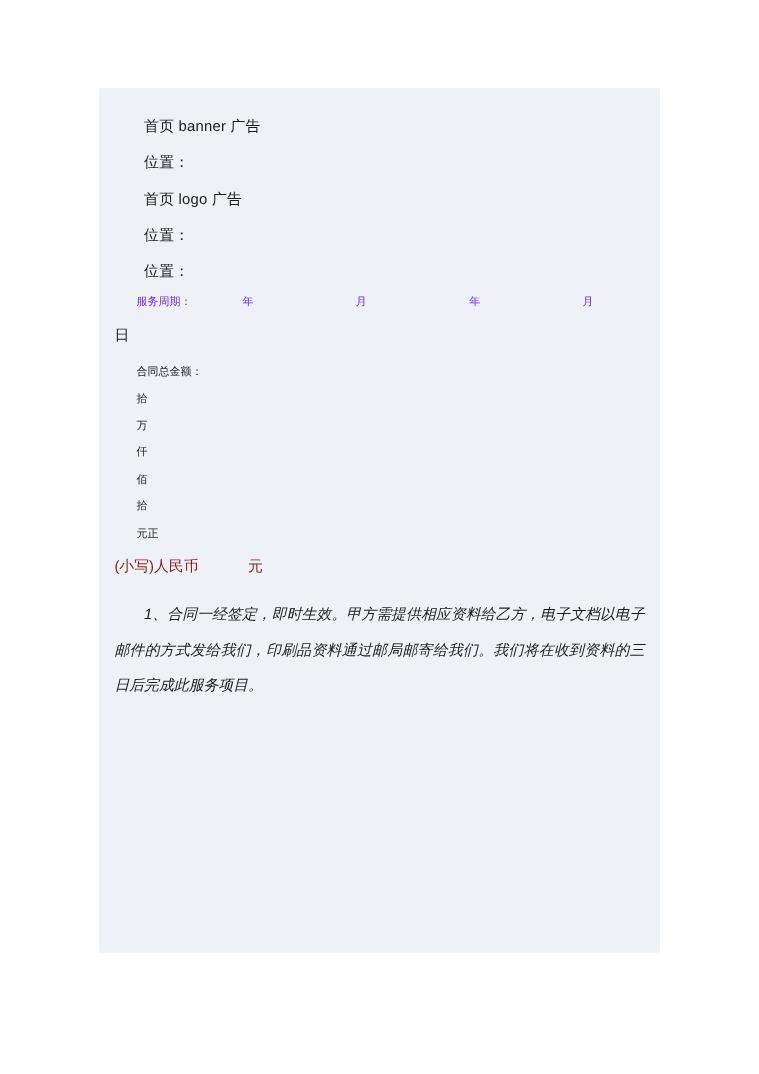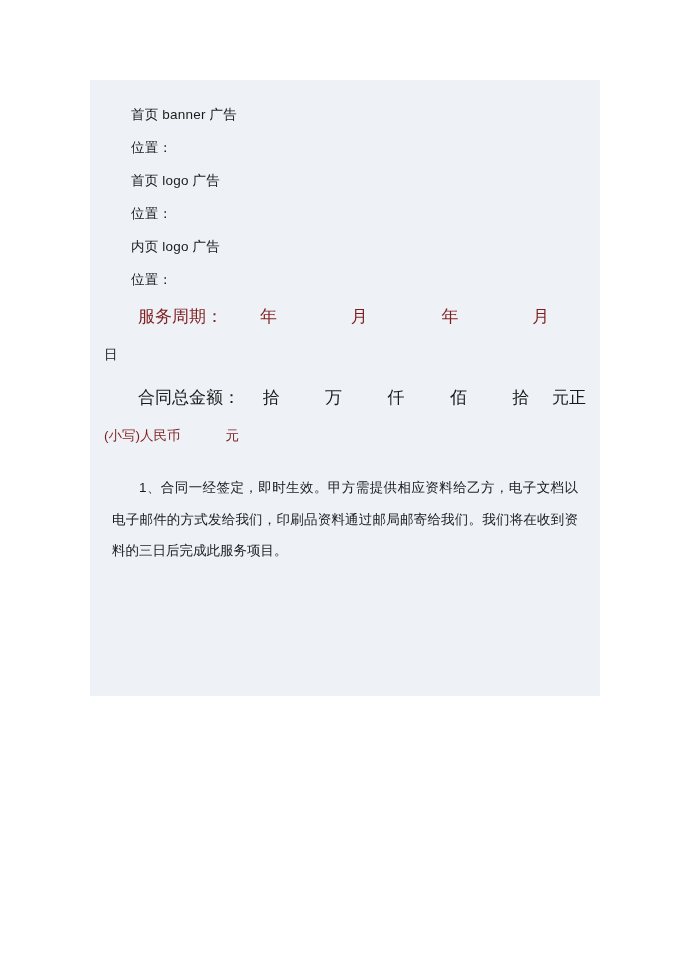--- a/index.html
+++ b/index.html
@@ -24,7 +24,7 @@
     left: 90px;
     top: 80px;
     width: 510px;
-    height: 616px;
+    height: 786px;
     background: #eef2f7;
     box-sizing: border-box;
     padding: 18px 14px 10px 14px;

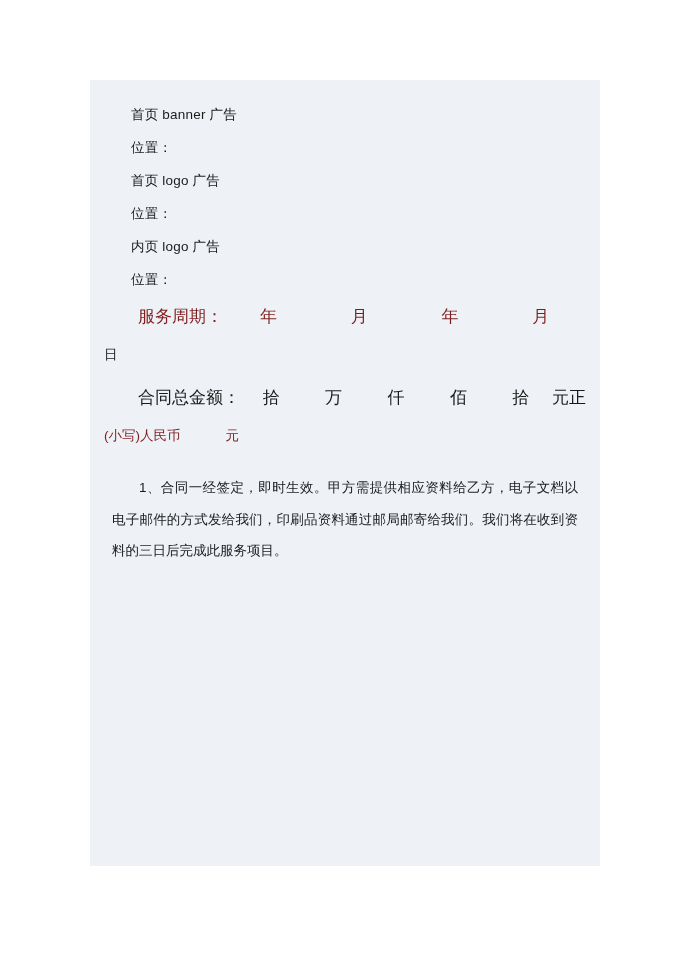--- a/index.html
+++ b/index.html
@@ -100,7 +100,6 @@
     <p class="para indent">位置：</p>
     <p class="para indent">首页 logo 广告</p>
     <p class="para indent">位置：</p>
-    <p class="para indent">内页 logo 广告</p>
     <p class="para indent">位置：</p>
 
     <div class="label-line">

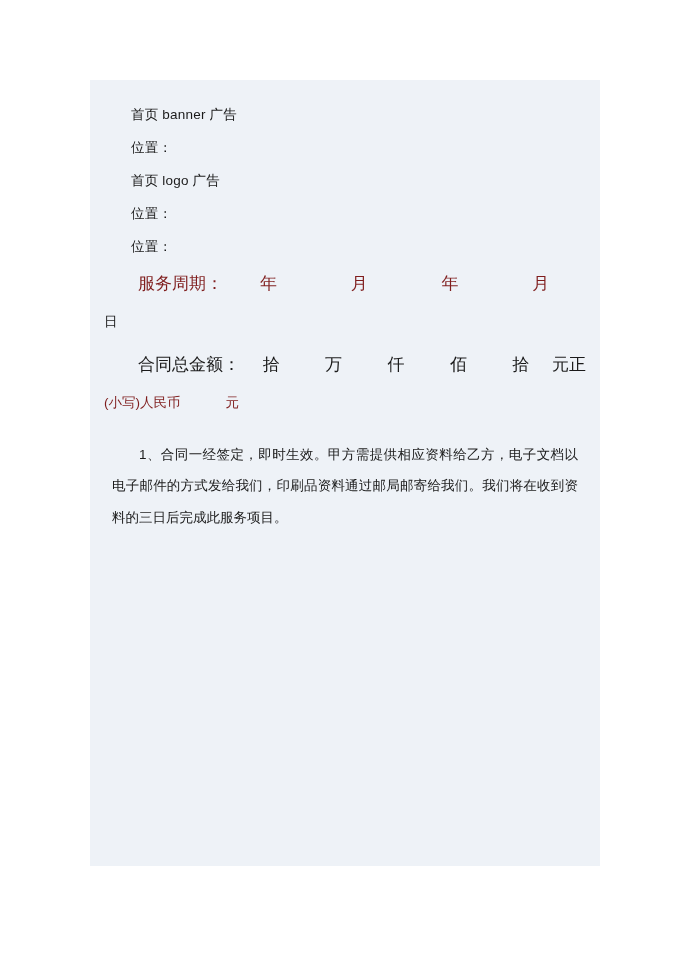--- a/index.html
+++ b/index.html
@@ -43,9 +43,9 @@
   .label-line {
     display: flex;
     align-items: baseline;
-    font-size: 17px;
+    font-size: 10px;
     line-height: 2.45;
-    color: #7f1d1d;
+    color: #6d28d9;
     padding-left: 2em;
     font-family: Liberation Serif, serif;
   }

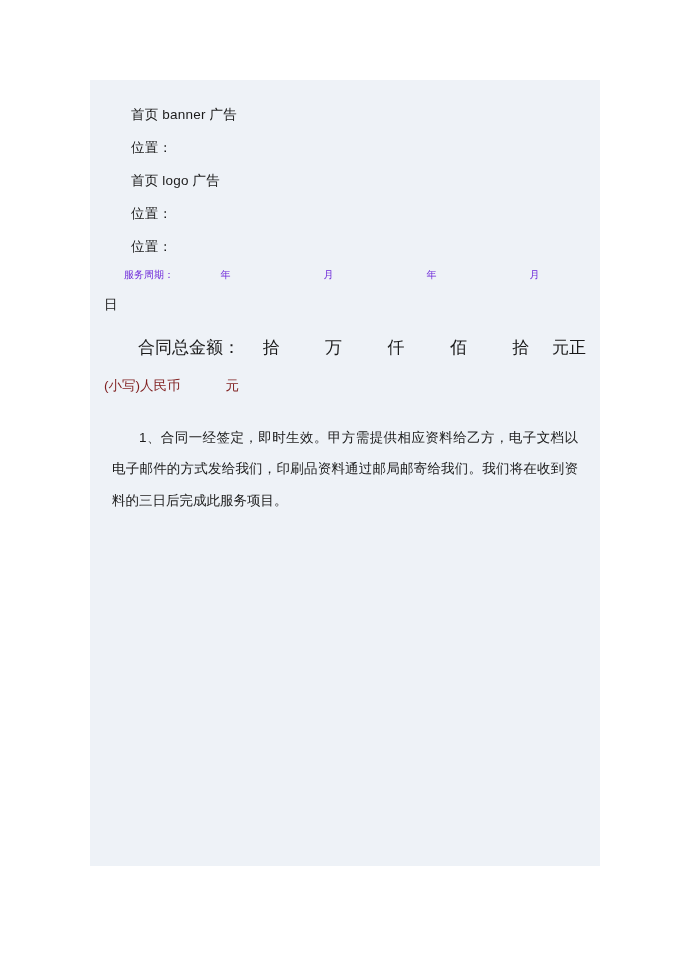--- a/index.html
+++ b/index.html
@@ -65,10 +65,11 @@
   .amount-line {
     display: flex;
     align-items: flex-start;
-    font-size: 17px;
+    font-size: 10px;
     line-height: 2.45;
     color: #1a1a1a;
     padding-left: 2em;
+    flex-direction: column;
   }
   .amount-line .lead { white-space: pre; }
   .amount-line .slot { flex: 1 1 auto; text-align: center; white-space: pre; }

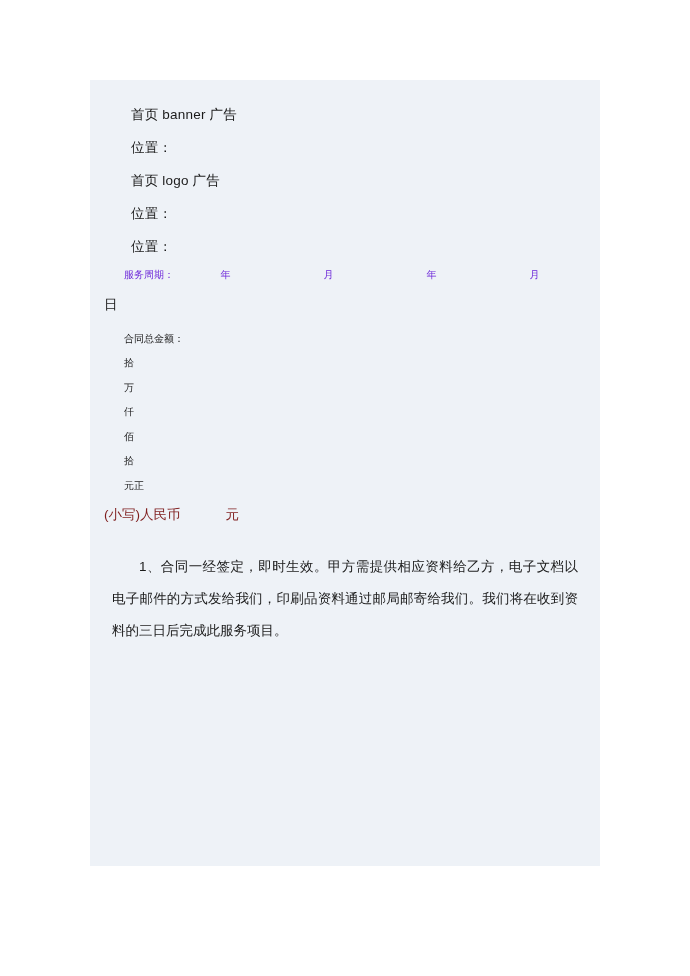--- a/index.html
+++ b/index.html
@@ -86,7 +86,8 @@
     color: #1a1a1a;
     text-indent: 2em;
     text-align: justify;
-    margin: 8px;
+    margin: 0;
+    font-style: italic;
   }
   .gap-sm { height: 6px; }
   .gap-md { height: 12px; }

